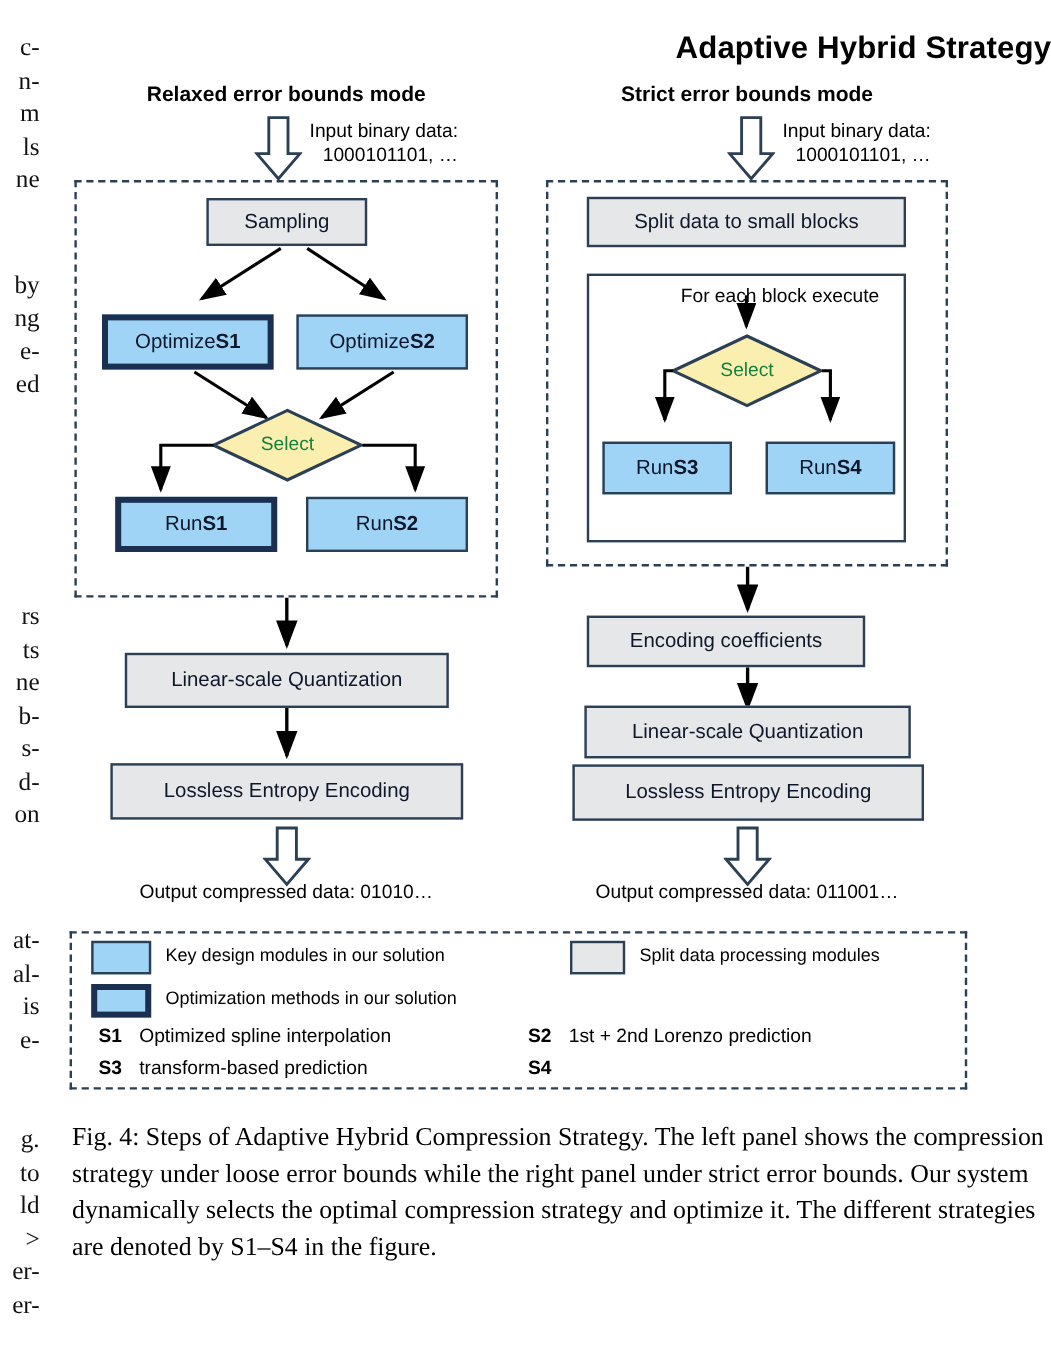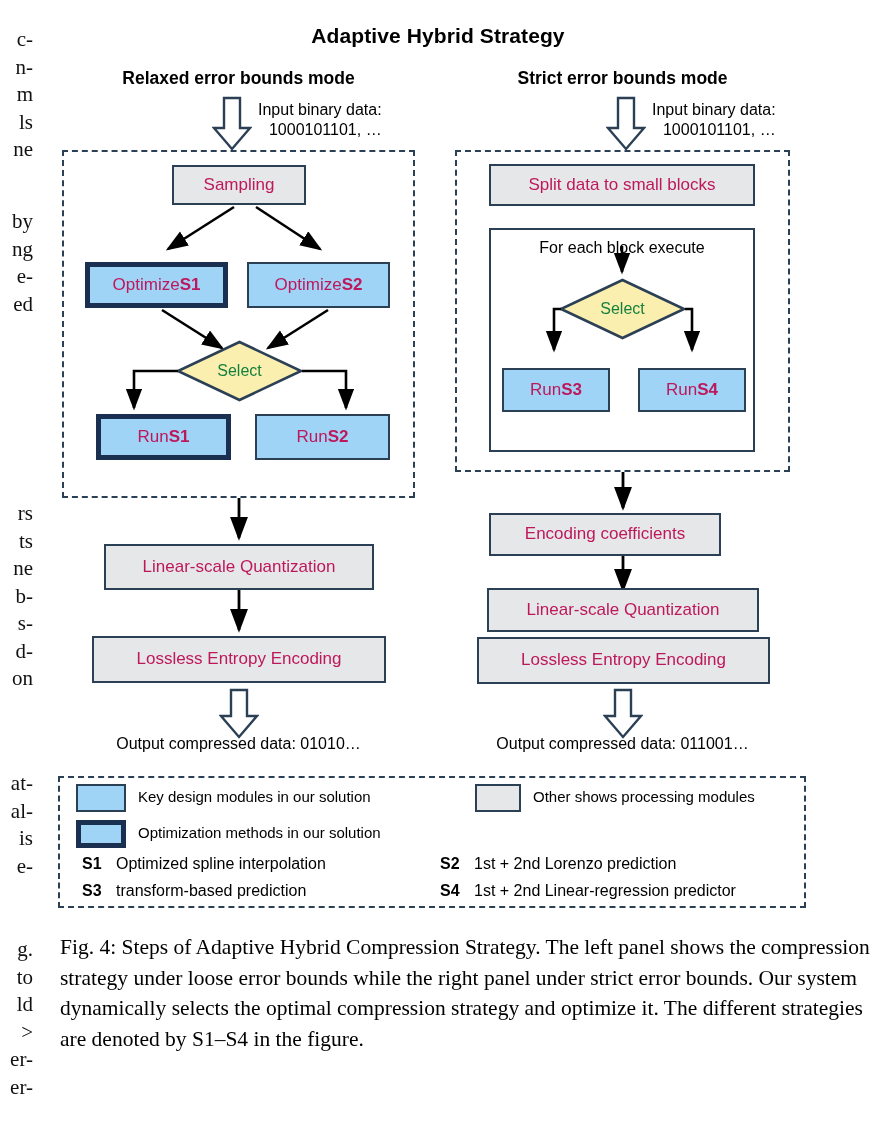--- a/index.html
+++ b/index.html
@@ -30,8 +30,8 @@
   .fig-title{
     position:absolute;
     left:0;top:24px;width:876px;
-    text-align:center;
-    font-size:21px;font-weight:bold;
+    text-align:right;
+    font-size:26px;font-weight:bold;
     letter-spacing:.1px;
   }
   .panel-title{

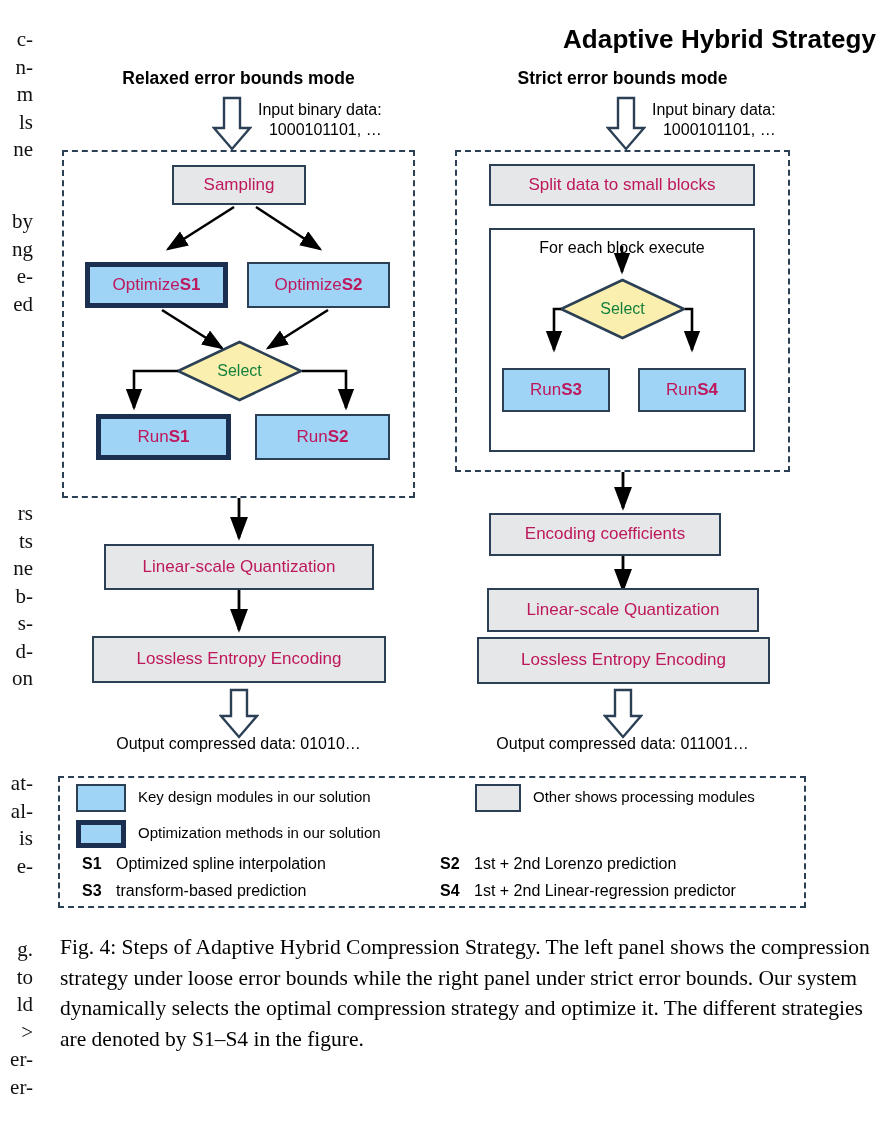--- a/index.html
+++ b/index.html
@@ -63,7 +63,7 @@
     box-sizing:border-box;
     display:flex;align-items:center;justify-content:center;
     font-size:17px;
-    color:#be185d;
+    color:#0f172a;
     line-height:1.1;
     white-space:nowrap;
   }

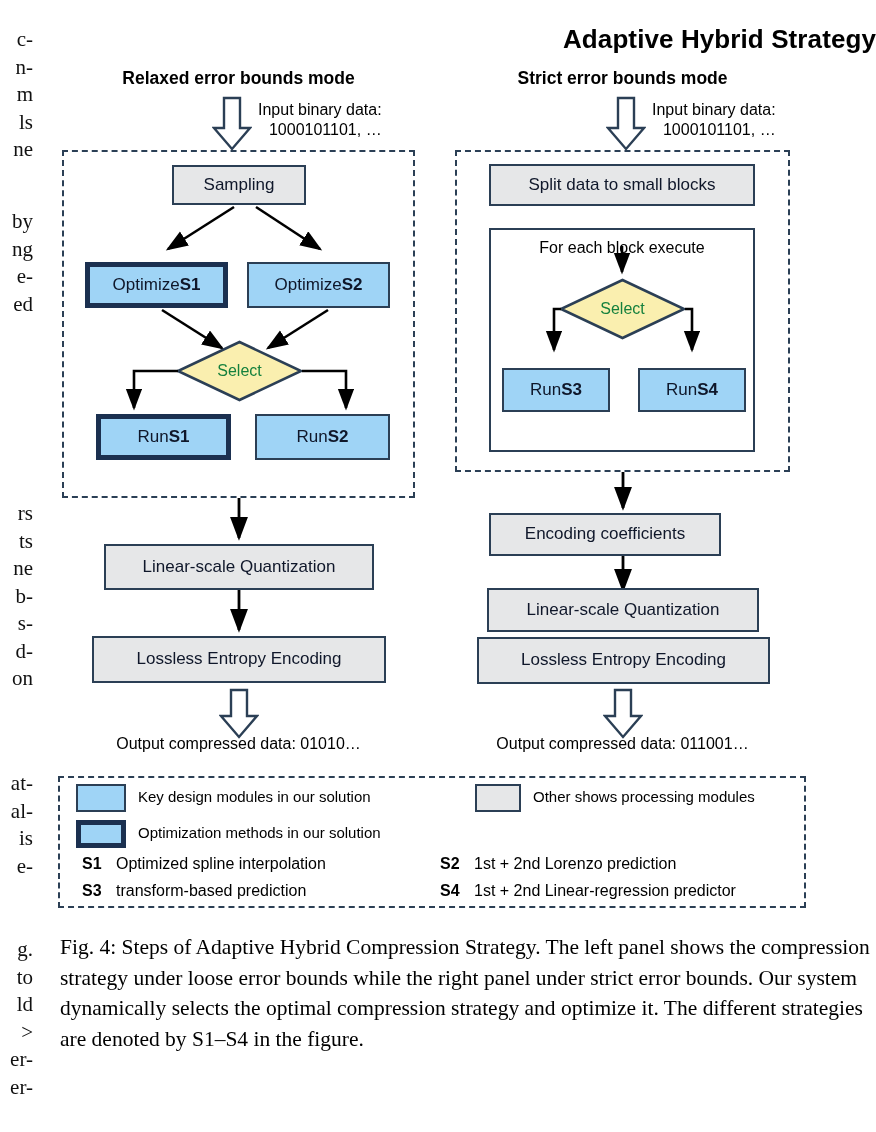--- a/index.html
+++ b/index.html
@@ -143,7 +143,7 @@
     <div>ne</div>
   </div>
 
-  <div class="margin-col" style="top:208px;">
+  <div class="margin-col" style="top:224px;">
     <div>by</div>
     <div>ng</div>
     <div>e-</div>

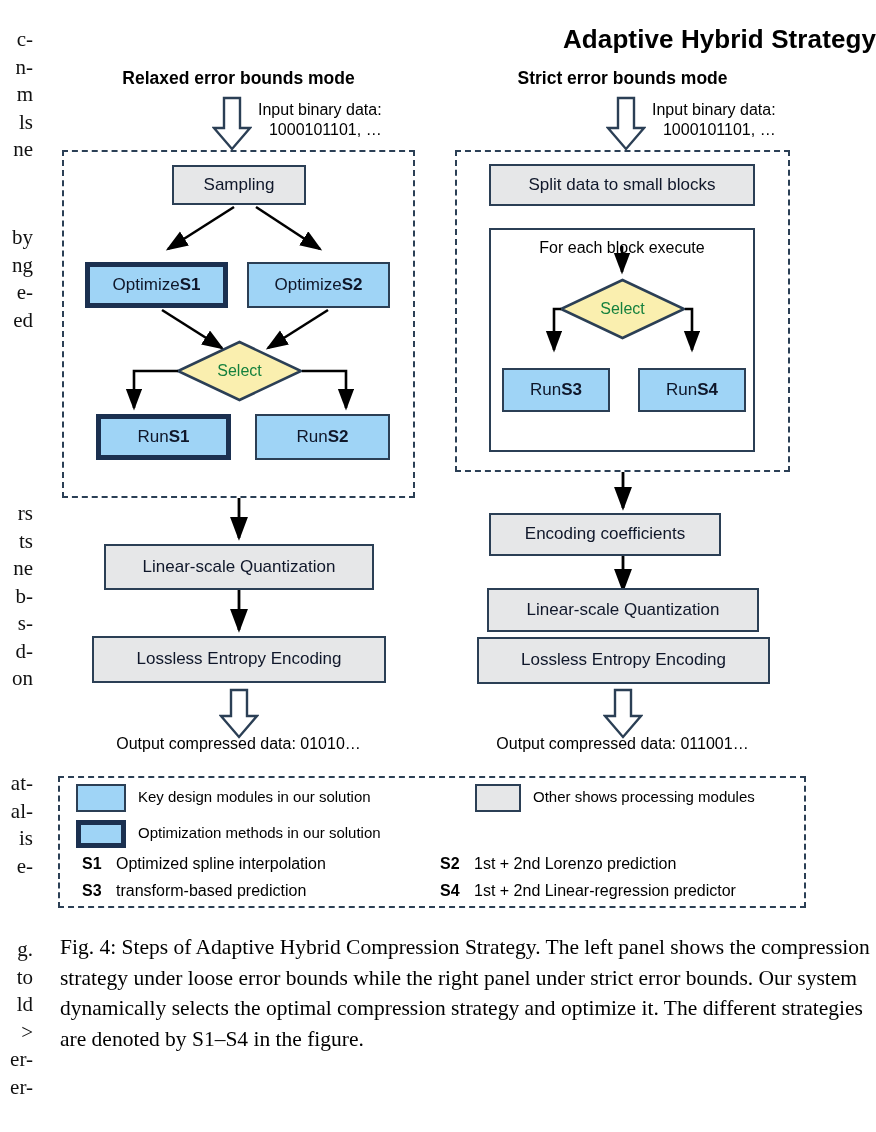--- a/index.html
+++ b/index.html
@@ -272,7 +272,7 @@
 
   <div class="inner-box" style="left:489px;top:228px;width:266px;height:224px;"></div>
 
-  <div class="lbl" style="left:489px;top:238px;width:266px;text-align:center;">For each block execute</div>
+  <div class="lbl" style="left:489px;top:238px;width:266px;text-align:center;padding-left:28px;">For each block execute</div>
 
   <svg class="conn" style="left:612px;top:240px;" width="22" height="40">
     <line x1="10" y1="6" x2="10" y2="32" stroke="#000" stroke-width="2.6" marker-end="url(#ah)"></line>

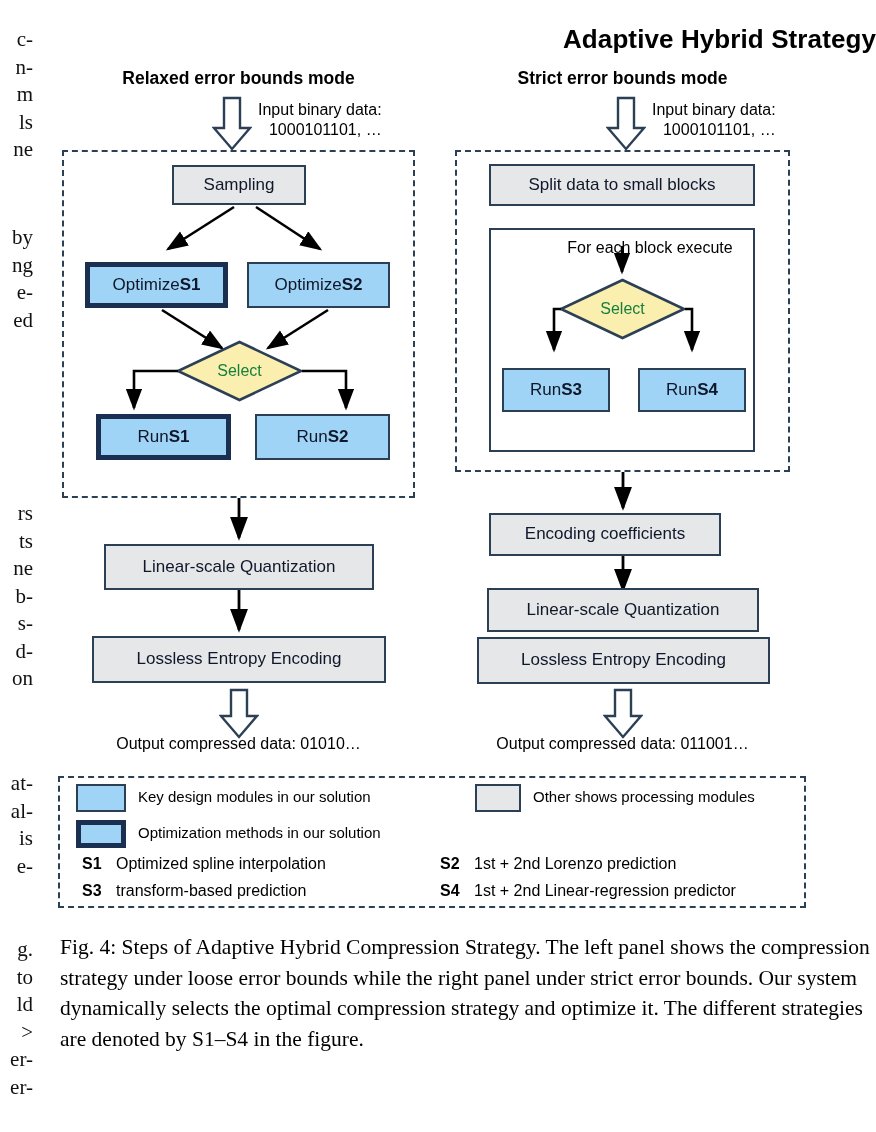--- a/index.html
+++ b/index.html
@@ -326,7 +326,7 @@
   <div class="legend-text" style="left:138px;top:788px;">Key design modules in our solution</div>
 
   <div class="swatch grey" style="left:475px;top:784px;width:46px;height:28px;"></div>
-  <div class="legend-text" style="left:533px;top:788px;">Other shows processing modules</div>
+  <div class="legend-text" style="left:533px;top:788px;">Split data processing modules</div>
 
   <div class="swatch blue-thick" style="left:76px;top:820px;width:50px;height:28px;"></div>
   <div class="legend-text" style="left:138px;top:824px;">Optimization methods in our solution</div>

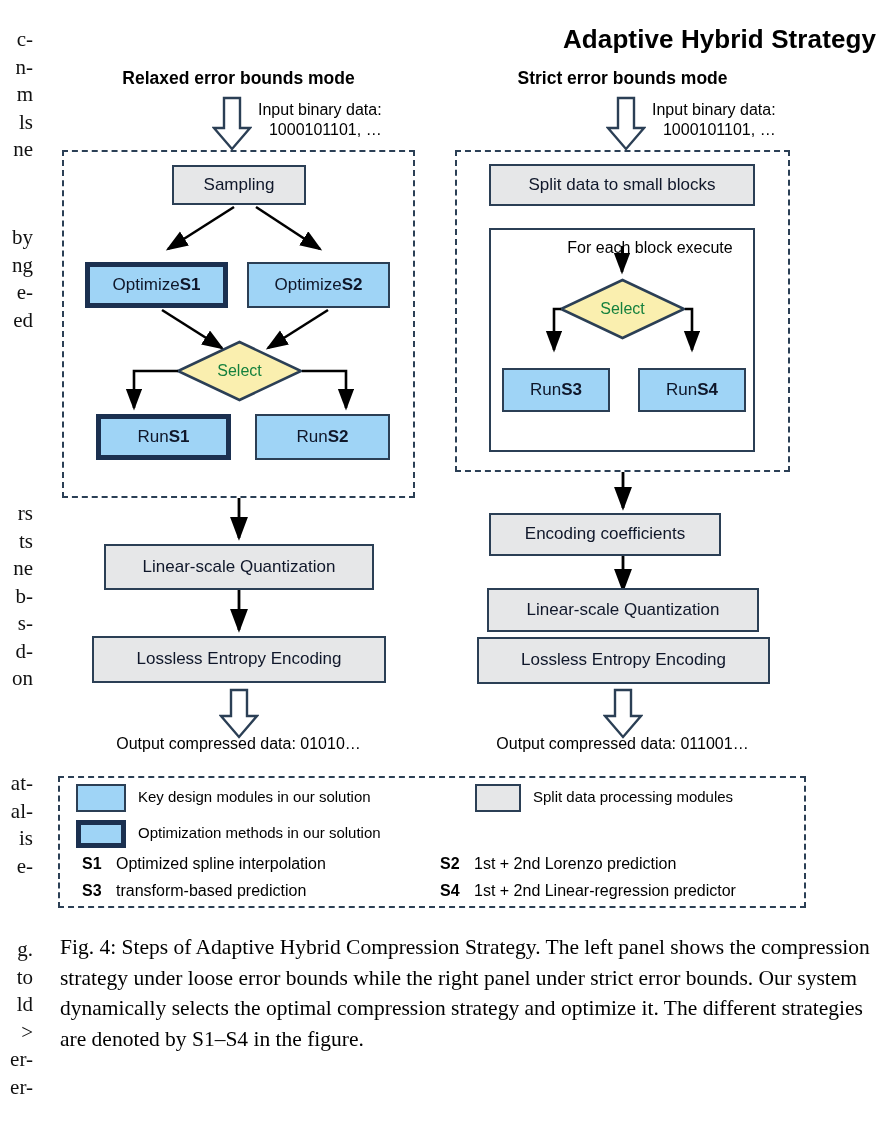--- a/index.html
+++ b/index.html
@@ -341,7 +341,6 @@
   <div class="legend-text" style="left:116px;top:882px;font-size:16px;">transform-based prediction</div>
 
   <div class="legend-key" style="left:440px;top:882px;">S4</div>
-  <div class="legend-text" style="left:474px;top:882px;font-size:16px;">1st + 2nd Linear-regression predictor</div>
 
   <div class="caption">Fig. 4: Steps of Adaptive Hybrid Compression Strategy. The left panel shows the compression strategy under loose error bounds while the right panel under strict error bounds. Our system dynamically selects the optimal compression strategy and optimize it. The different strategies are denoted by S1–S4 in the figure.</div>
 

